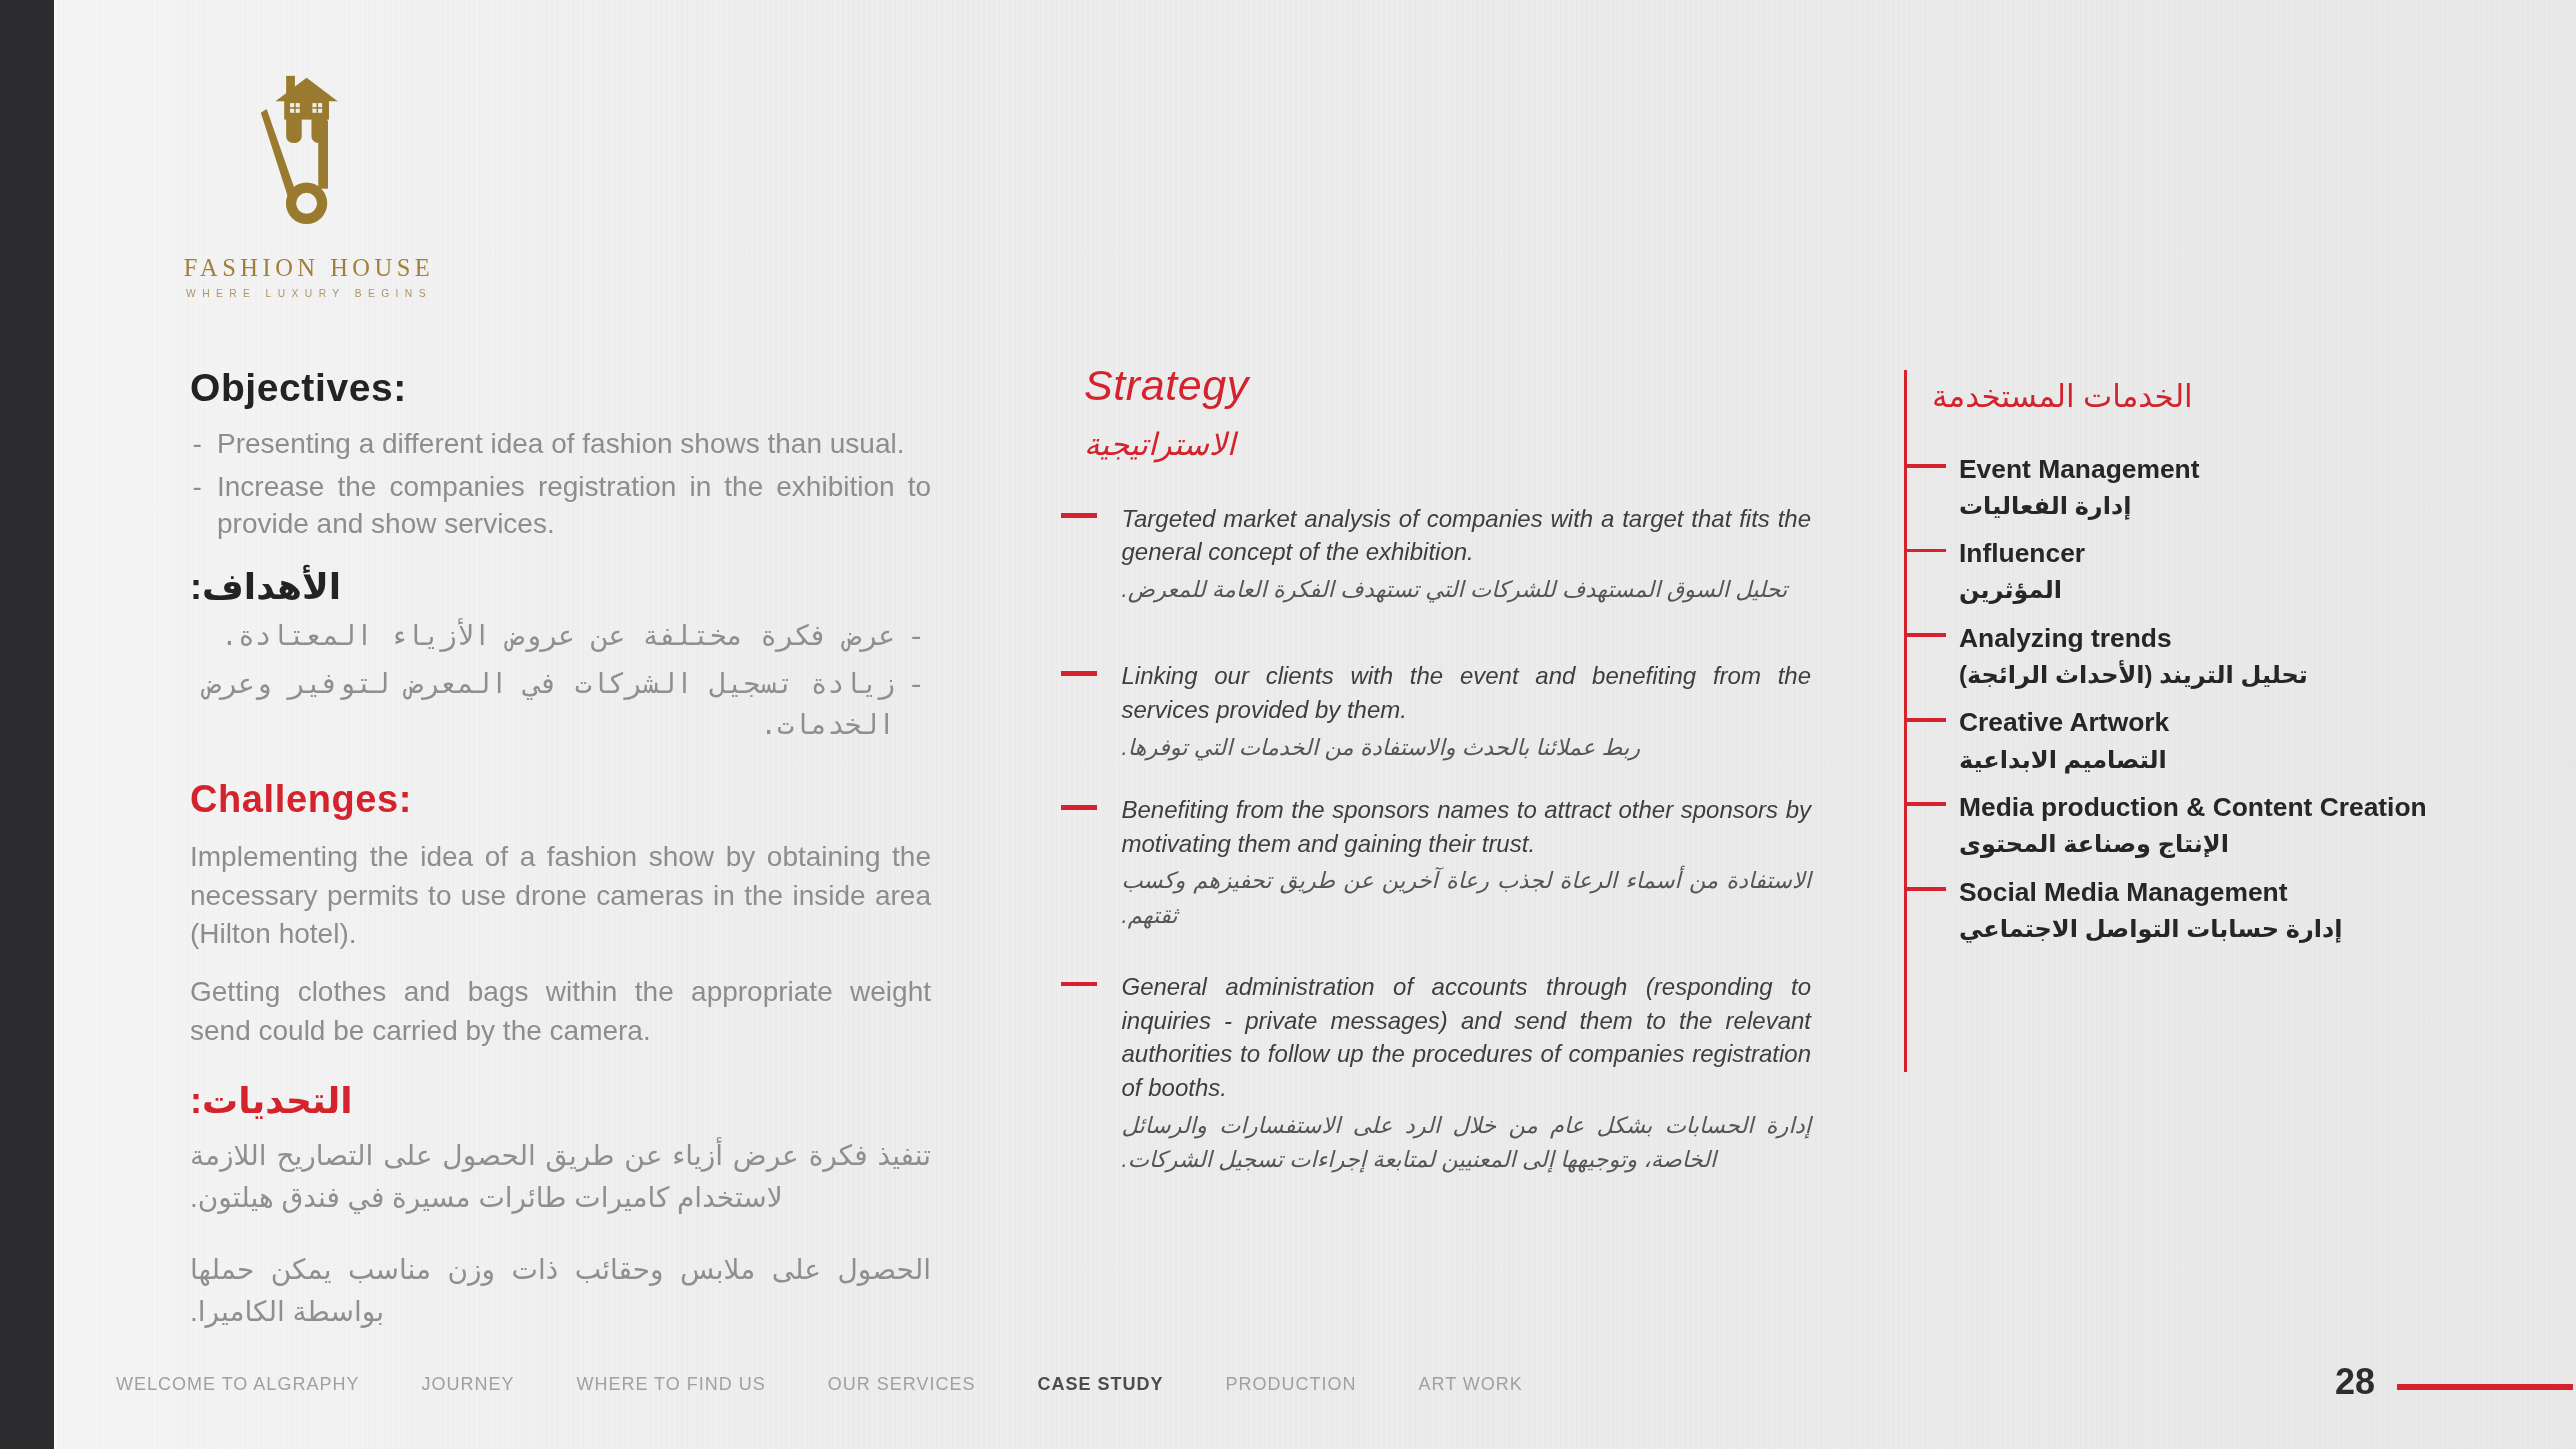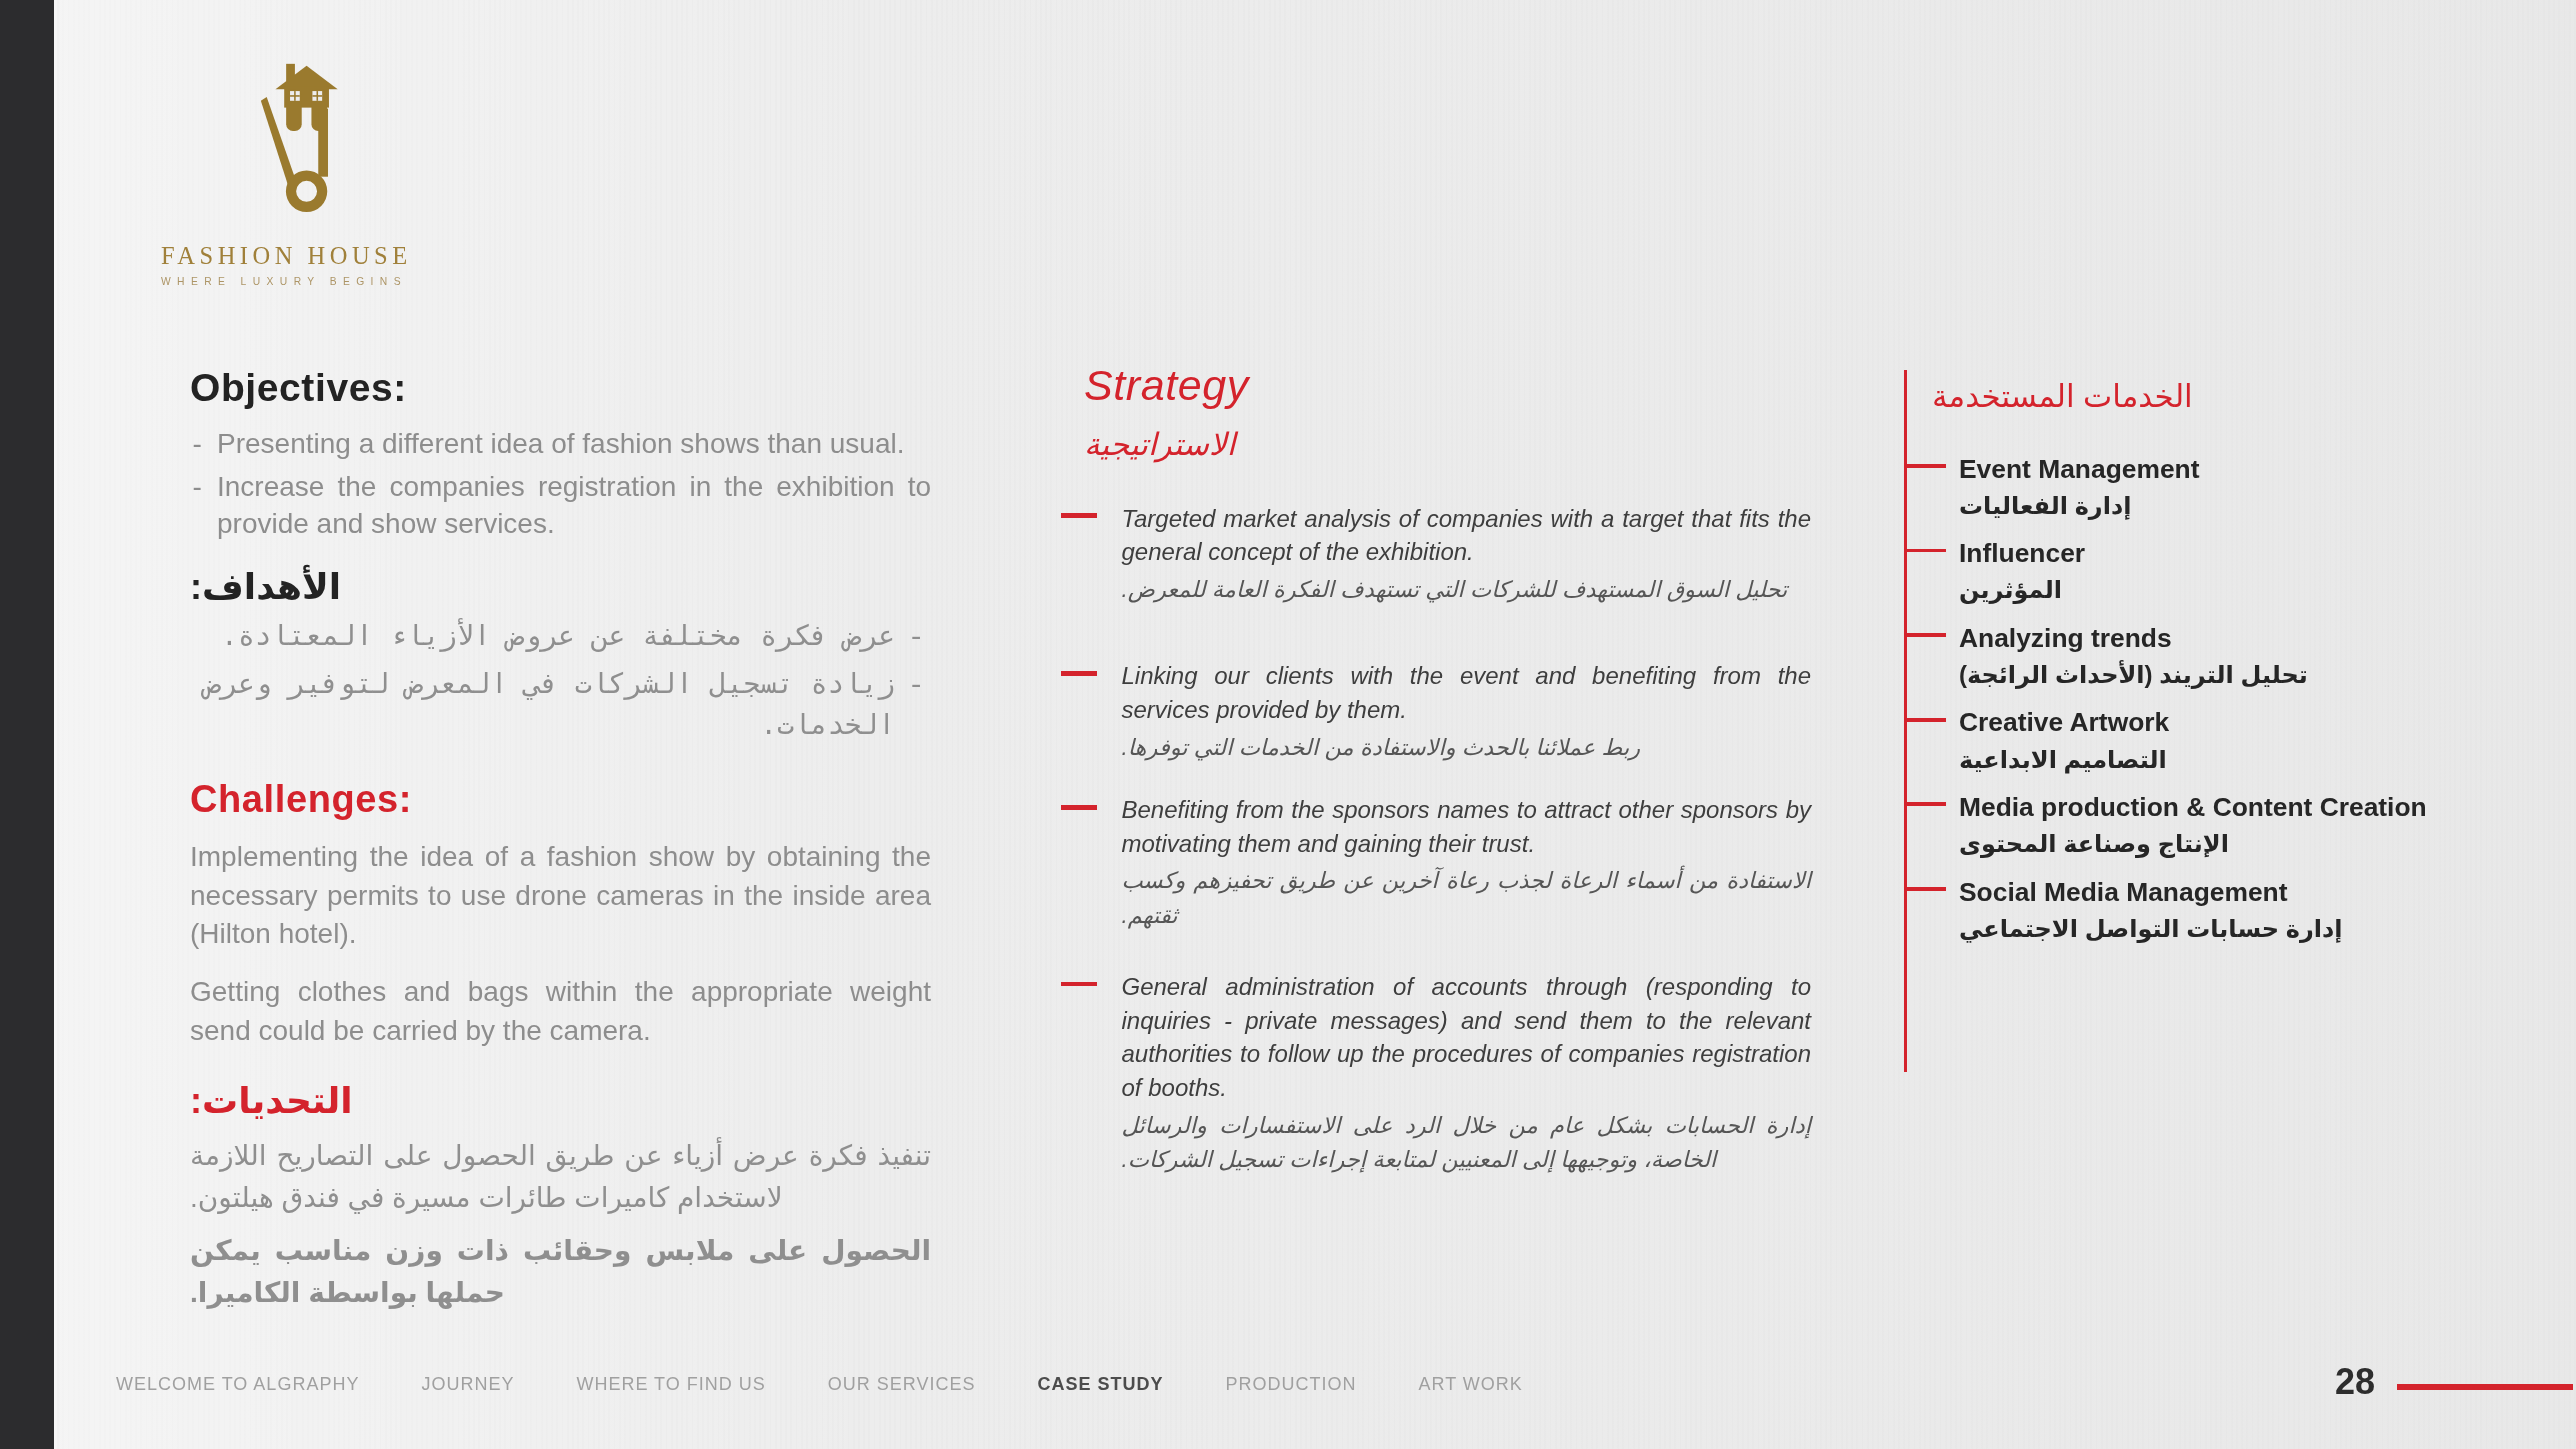--- a/index.html
+++ b/index.html
@@ -17,7 +17,7 @@
   .seam { position:absolute; left:54px; top:0; width:3.2px; height:1449px; background:#f7f7f7; }
 
   
-  .logo { position:absolute; left:161px; top:58px; width:296px; text-align:left; }
+  .logo { position:absolute; left:161px; top:70px; width:296px; text-align:center; }
   .logo svg { width:117px; height:180px; display:block; margin:0 auto 3.9px; }
   .logo-name { font-family:"Liberation Serif","DejaVu Serif",serif; font-size:24.5px;
                letter-spacing:4.5px; color:#a0803a; white-space:nowrap; }

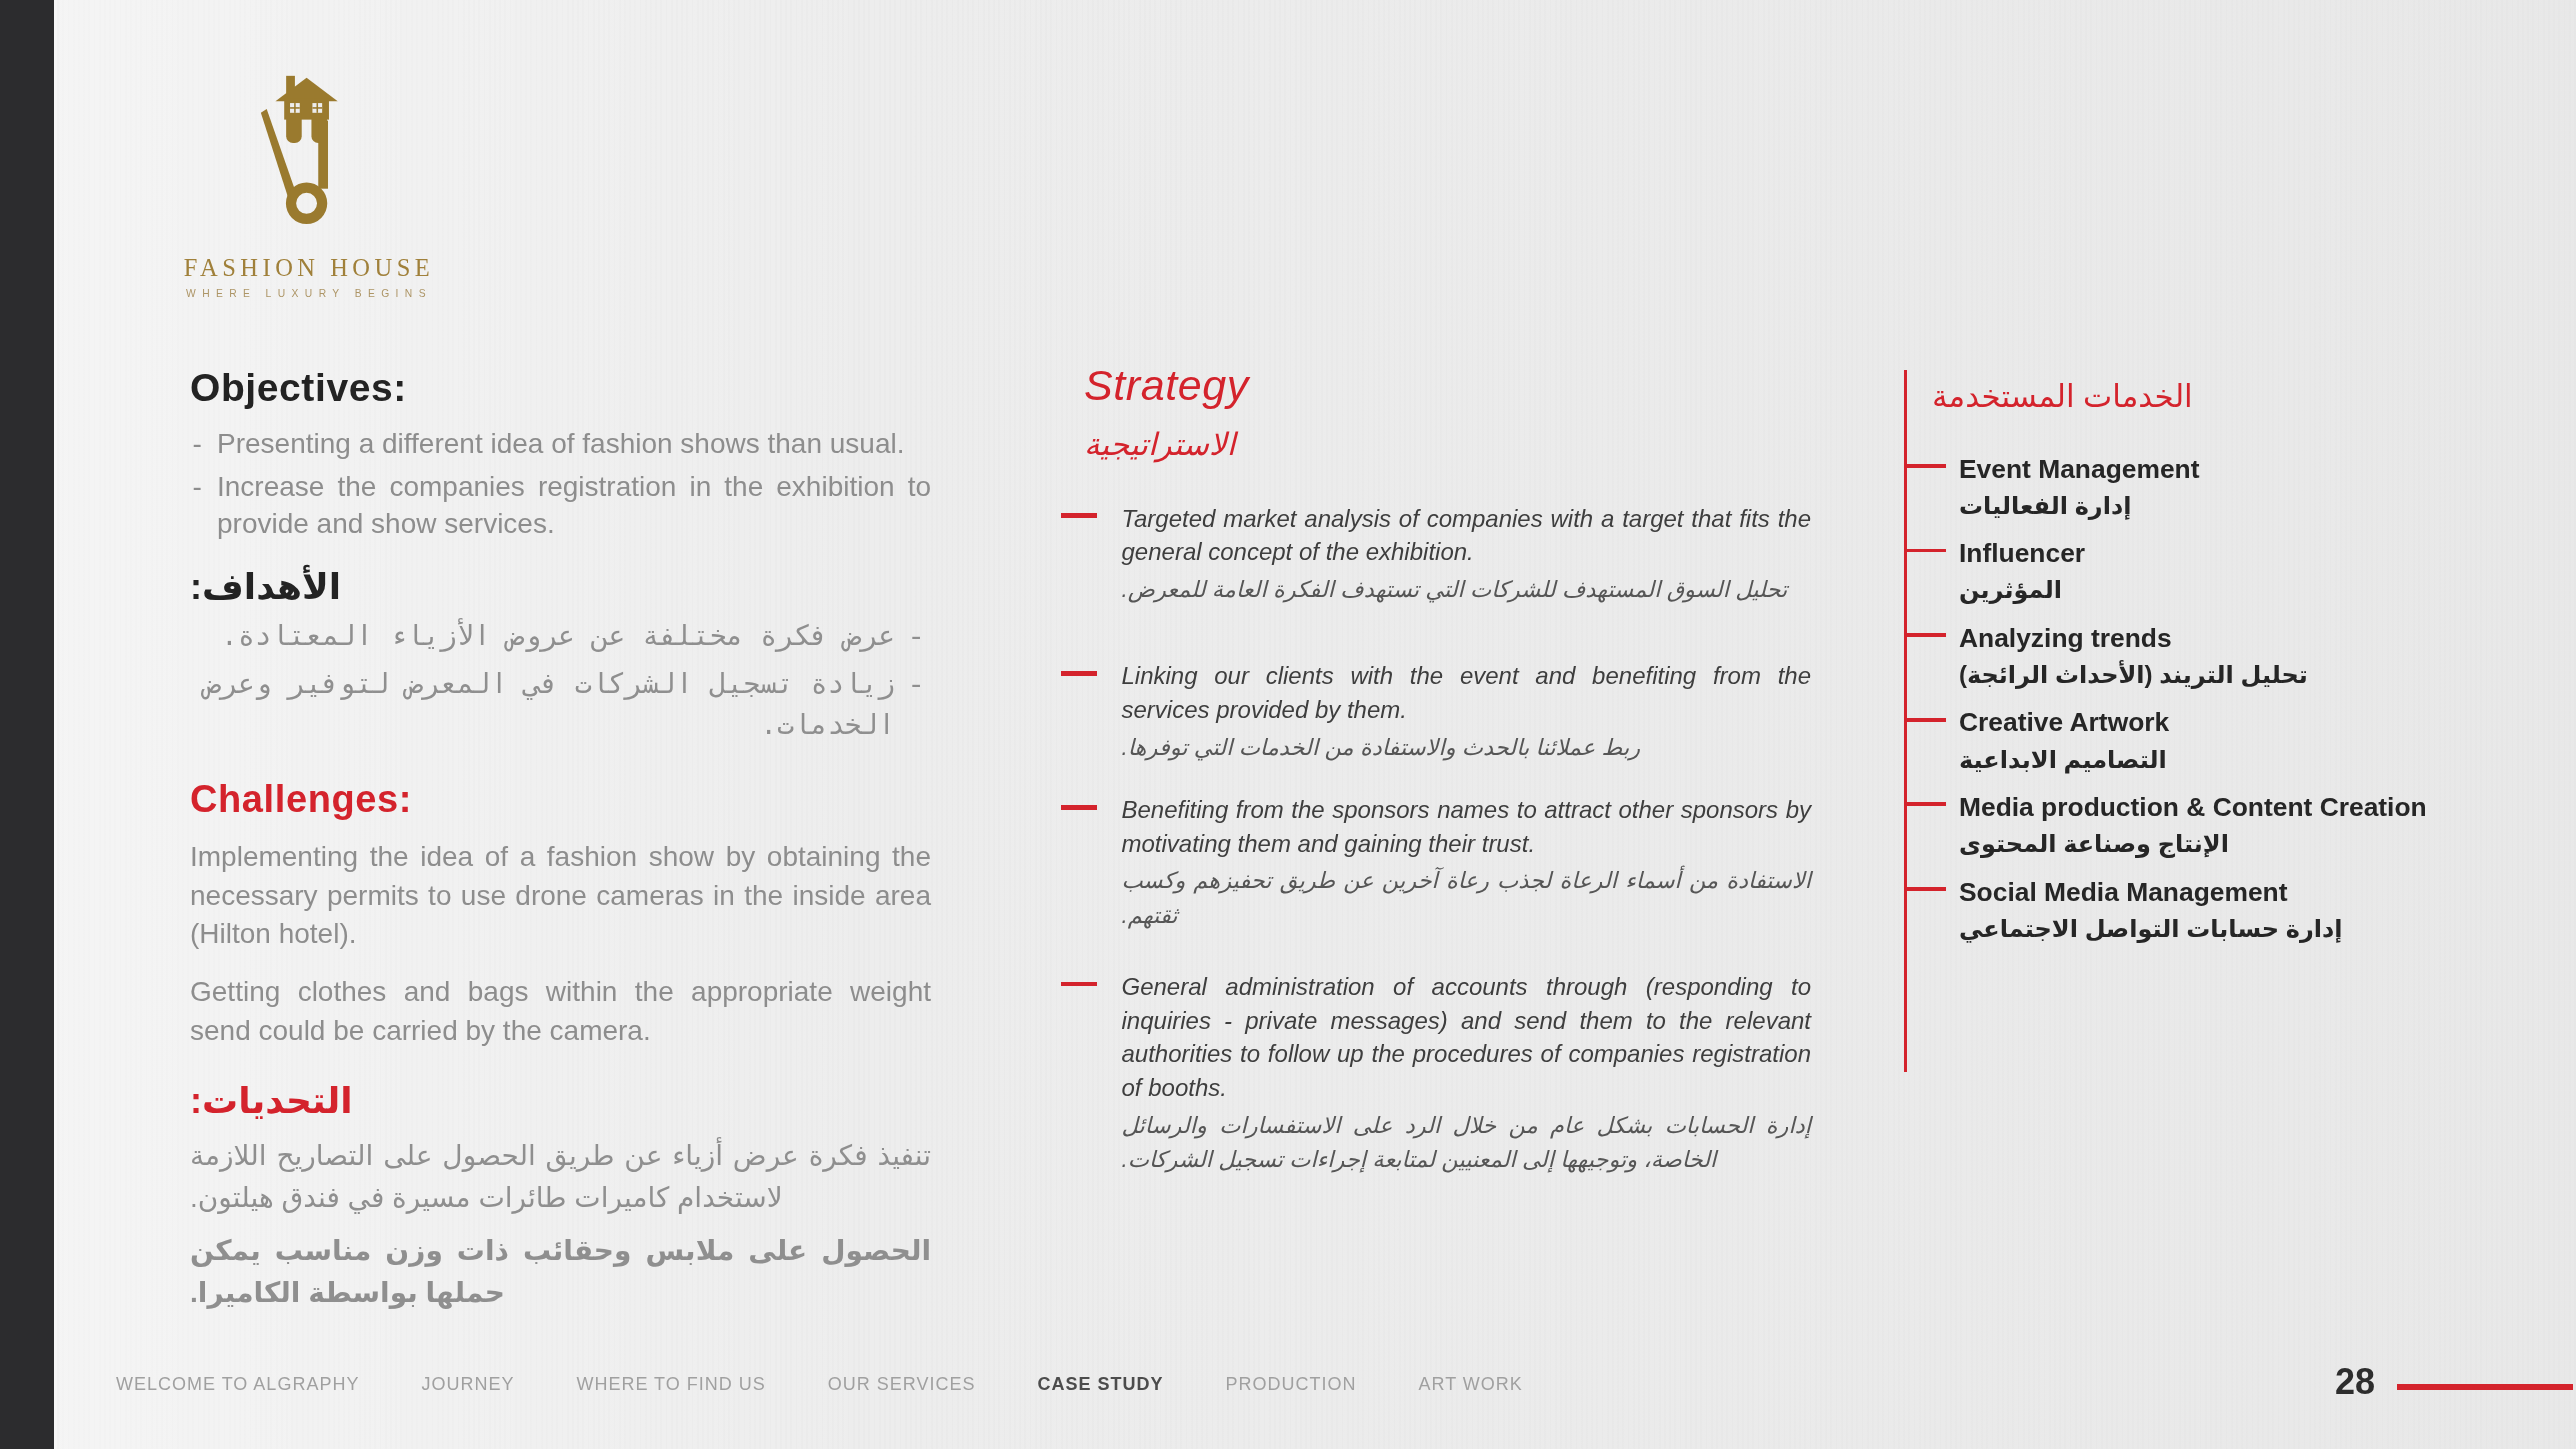--- a/index.html
+++ b/index.html
@@ -45,7 +45,7 @@
               direction:rtl; text-align:left; }
   .chl-p-ar { margin-top:13px; font-size:28px; line-height:1.5; color:#8f8f8f;
               direction:rtl; text-align:justify; text-align-last:left; }
-  .chl-p-ar + .chl-p-ar { margin-top:11px;font-weight:bold; }
+  .chl-p-ar + .chl-p-ar { margin-top:30px; }
 
   
   .col2 { position:absolute; left:1061px; top:361px; width:750px;font-style:italic; }

